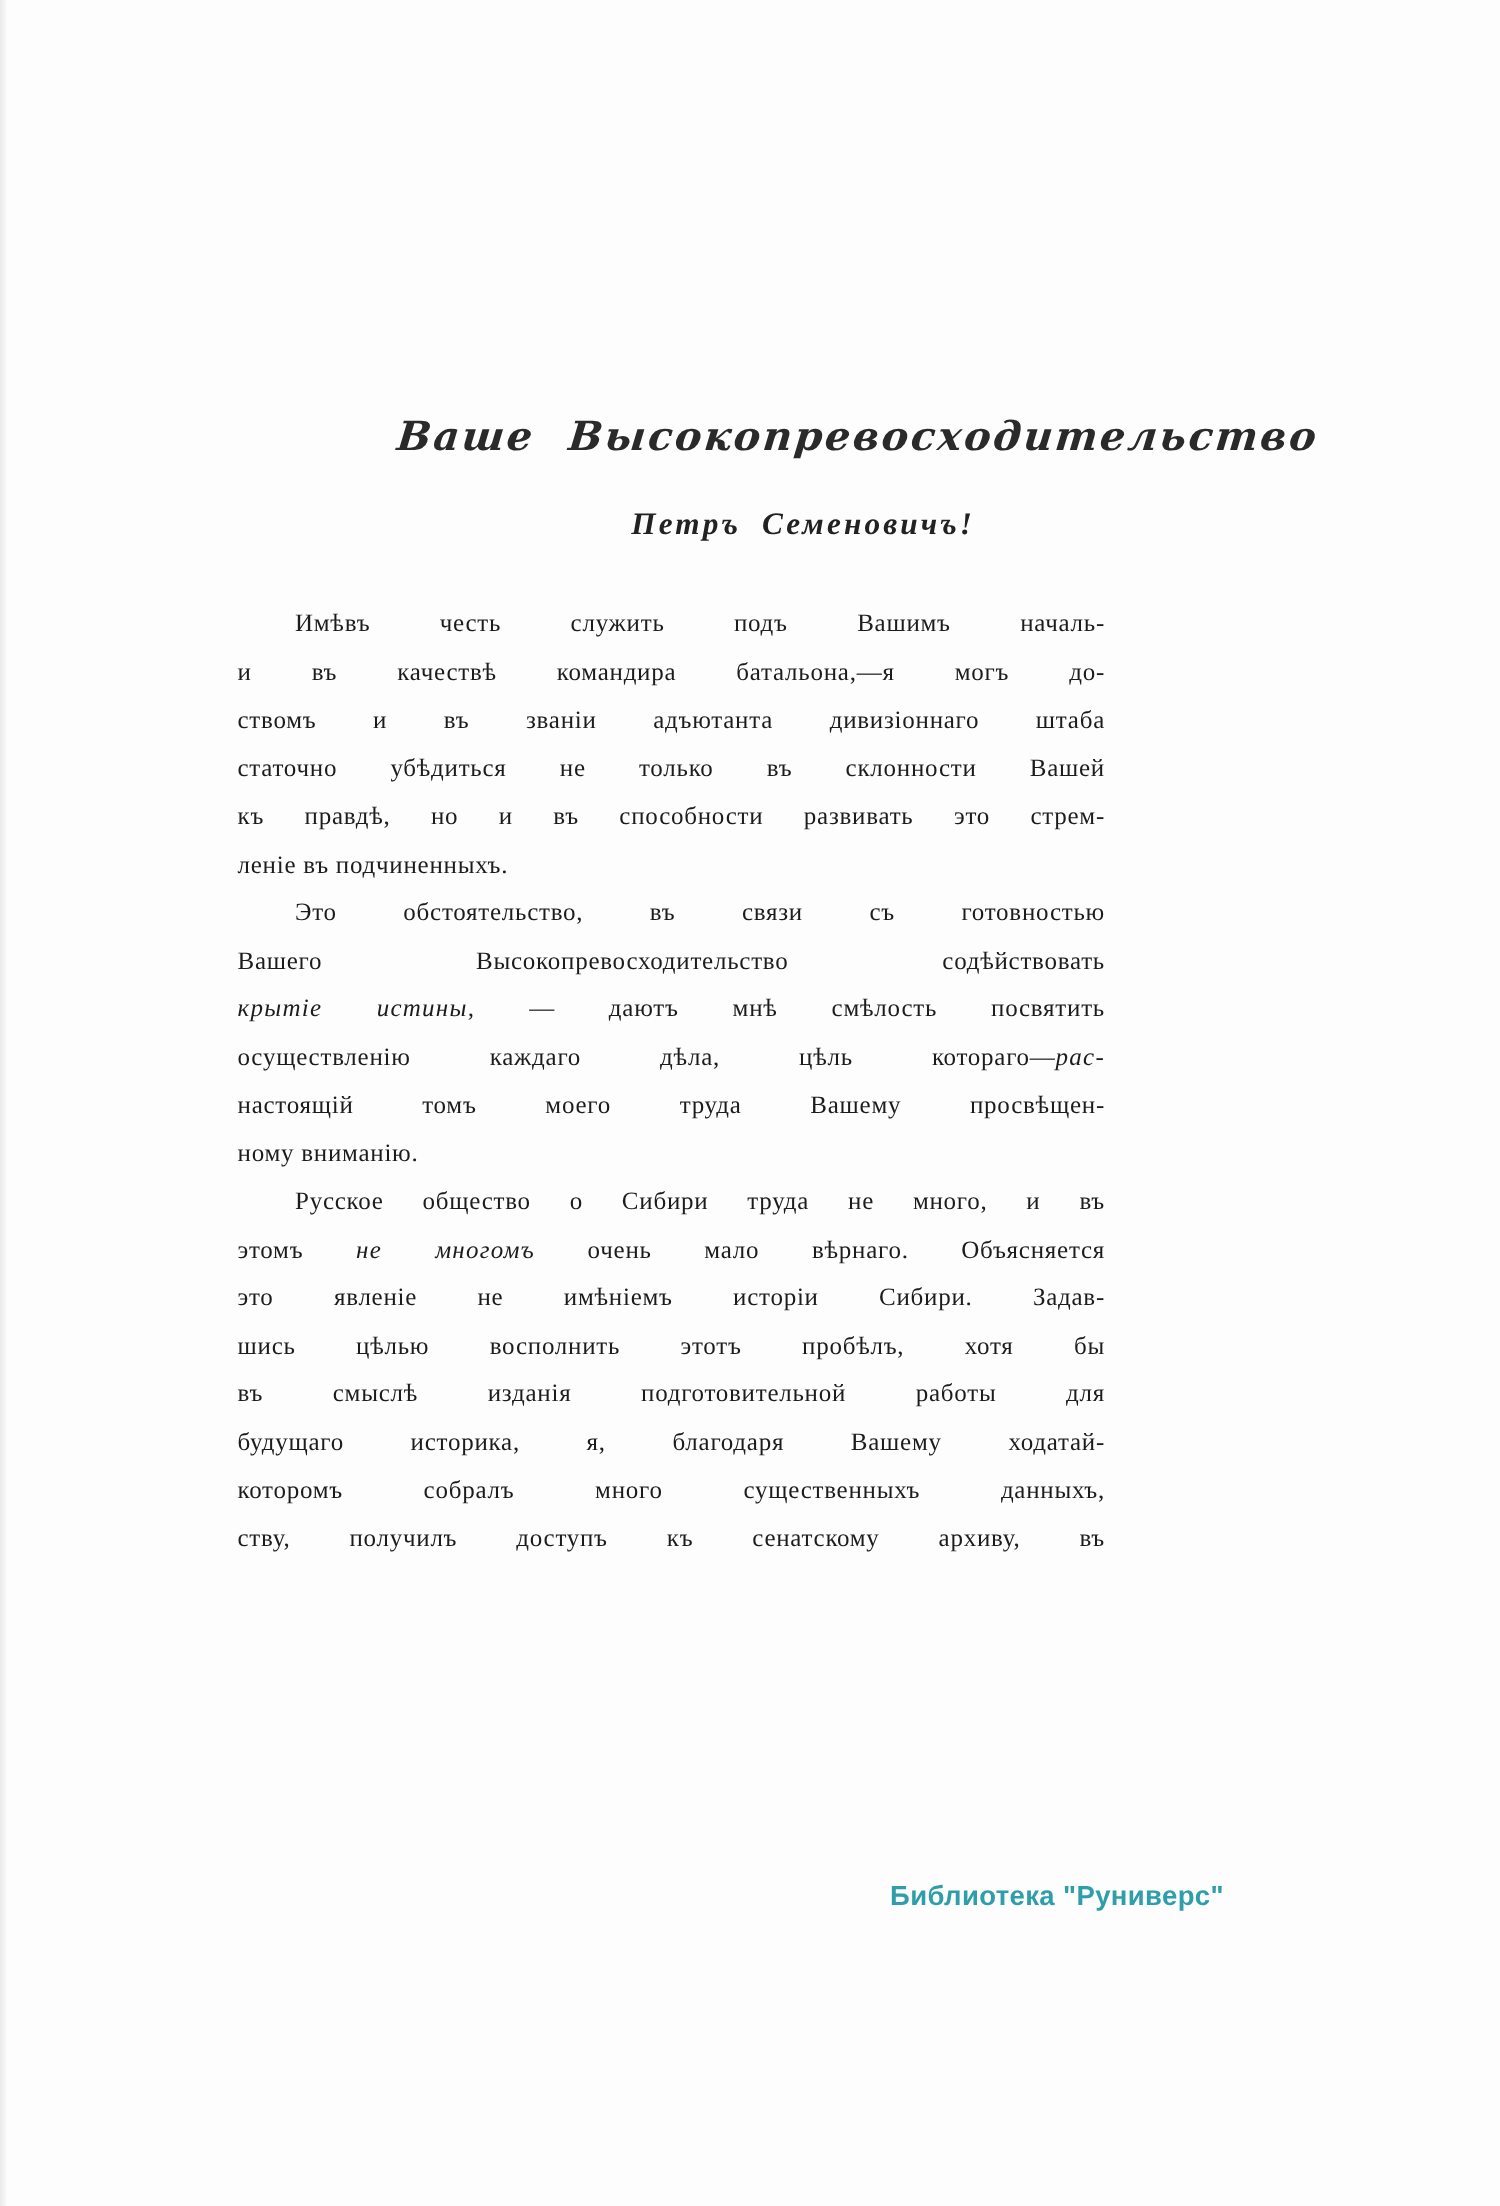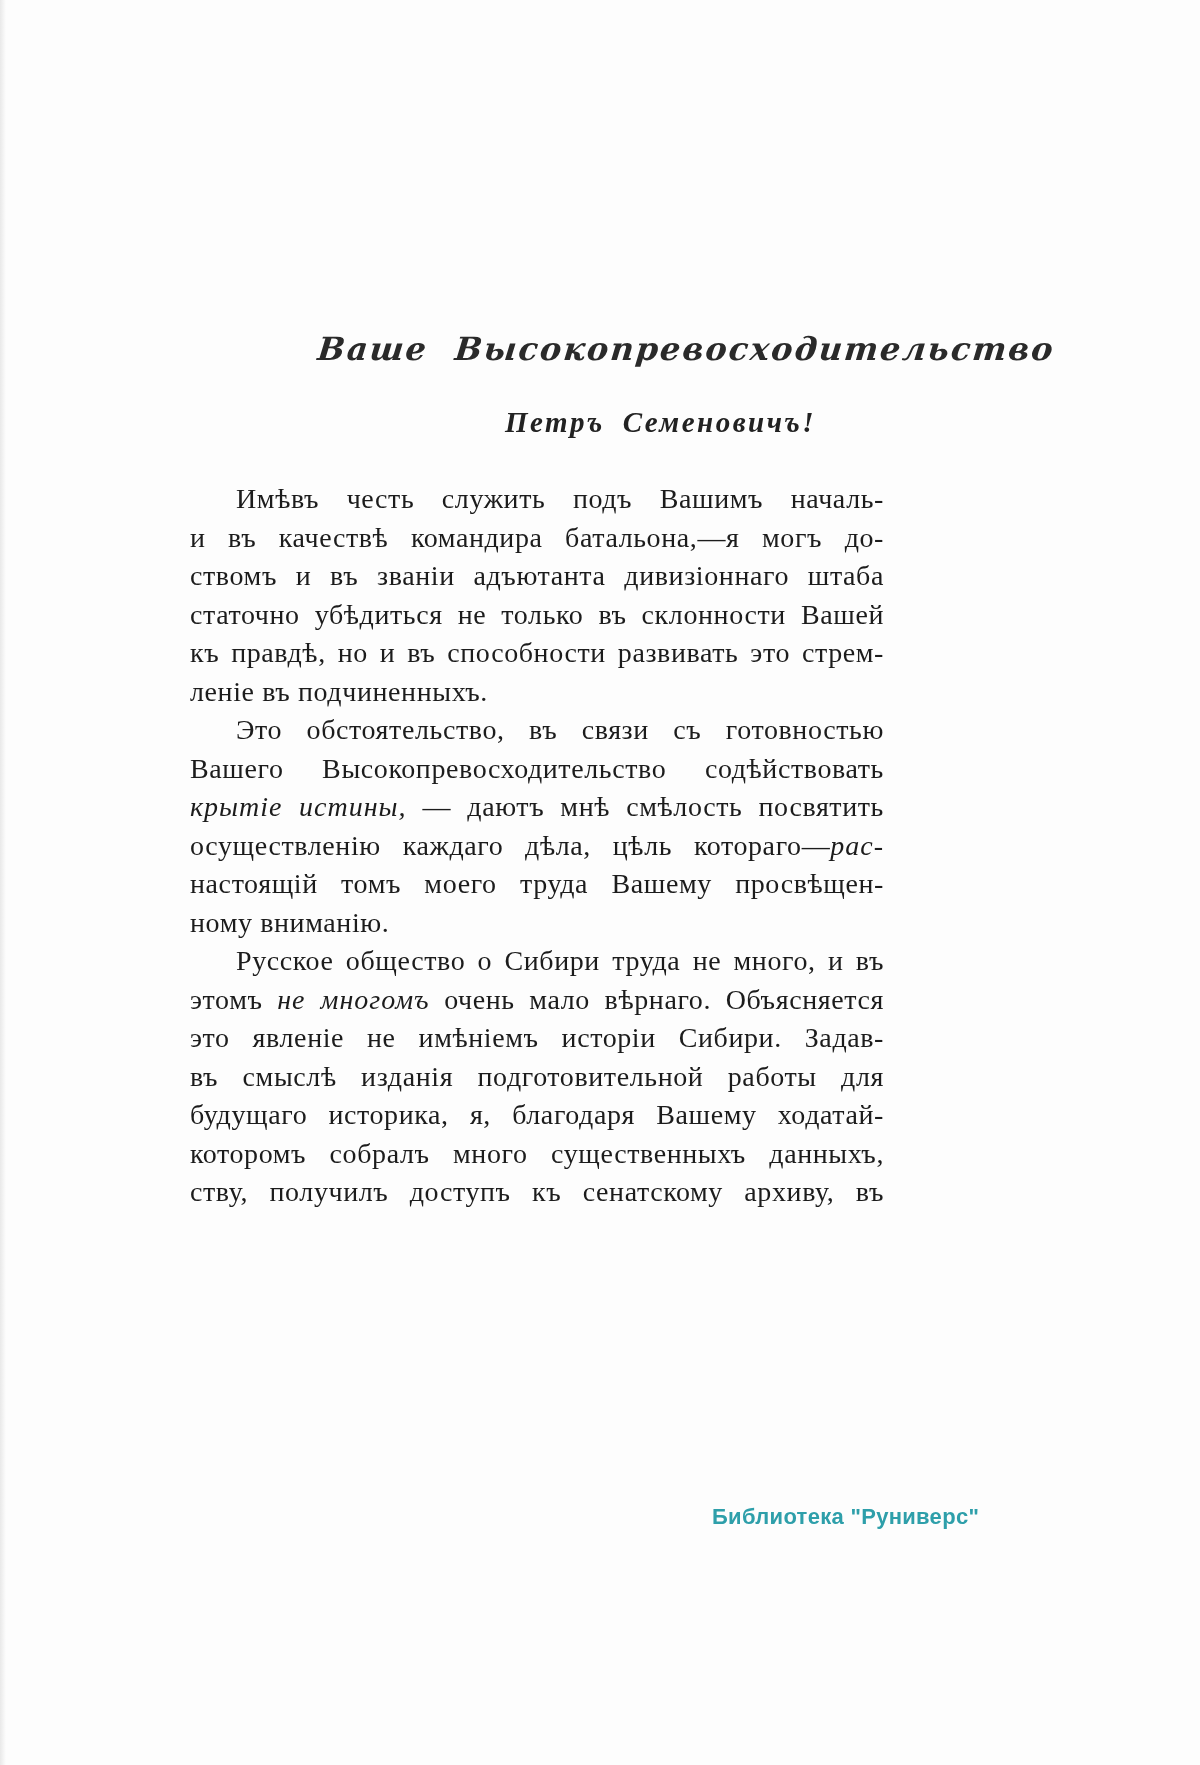--- a/index.html
+++ b/index.html
@@ -44,7 +44,7 @@
     left: 505px;
     font-style: italic;
     font-weight: bold;
-    font-size: 29px;
+    font-size: 25px;
     letter-spacing: 2.5px;
     word-spacing: 8px;
     color: #222;

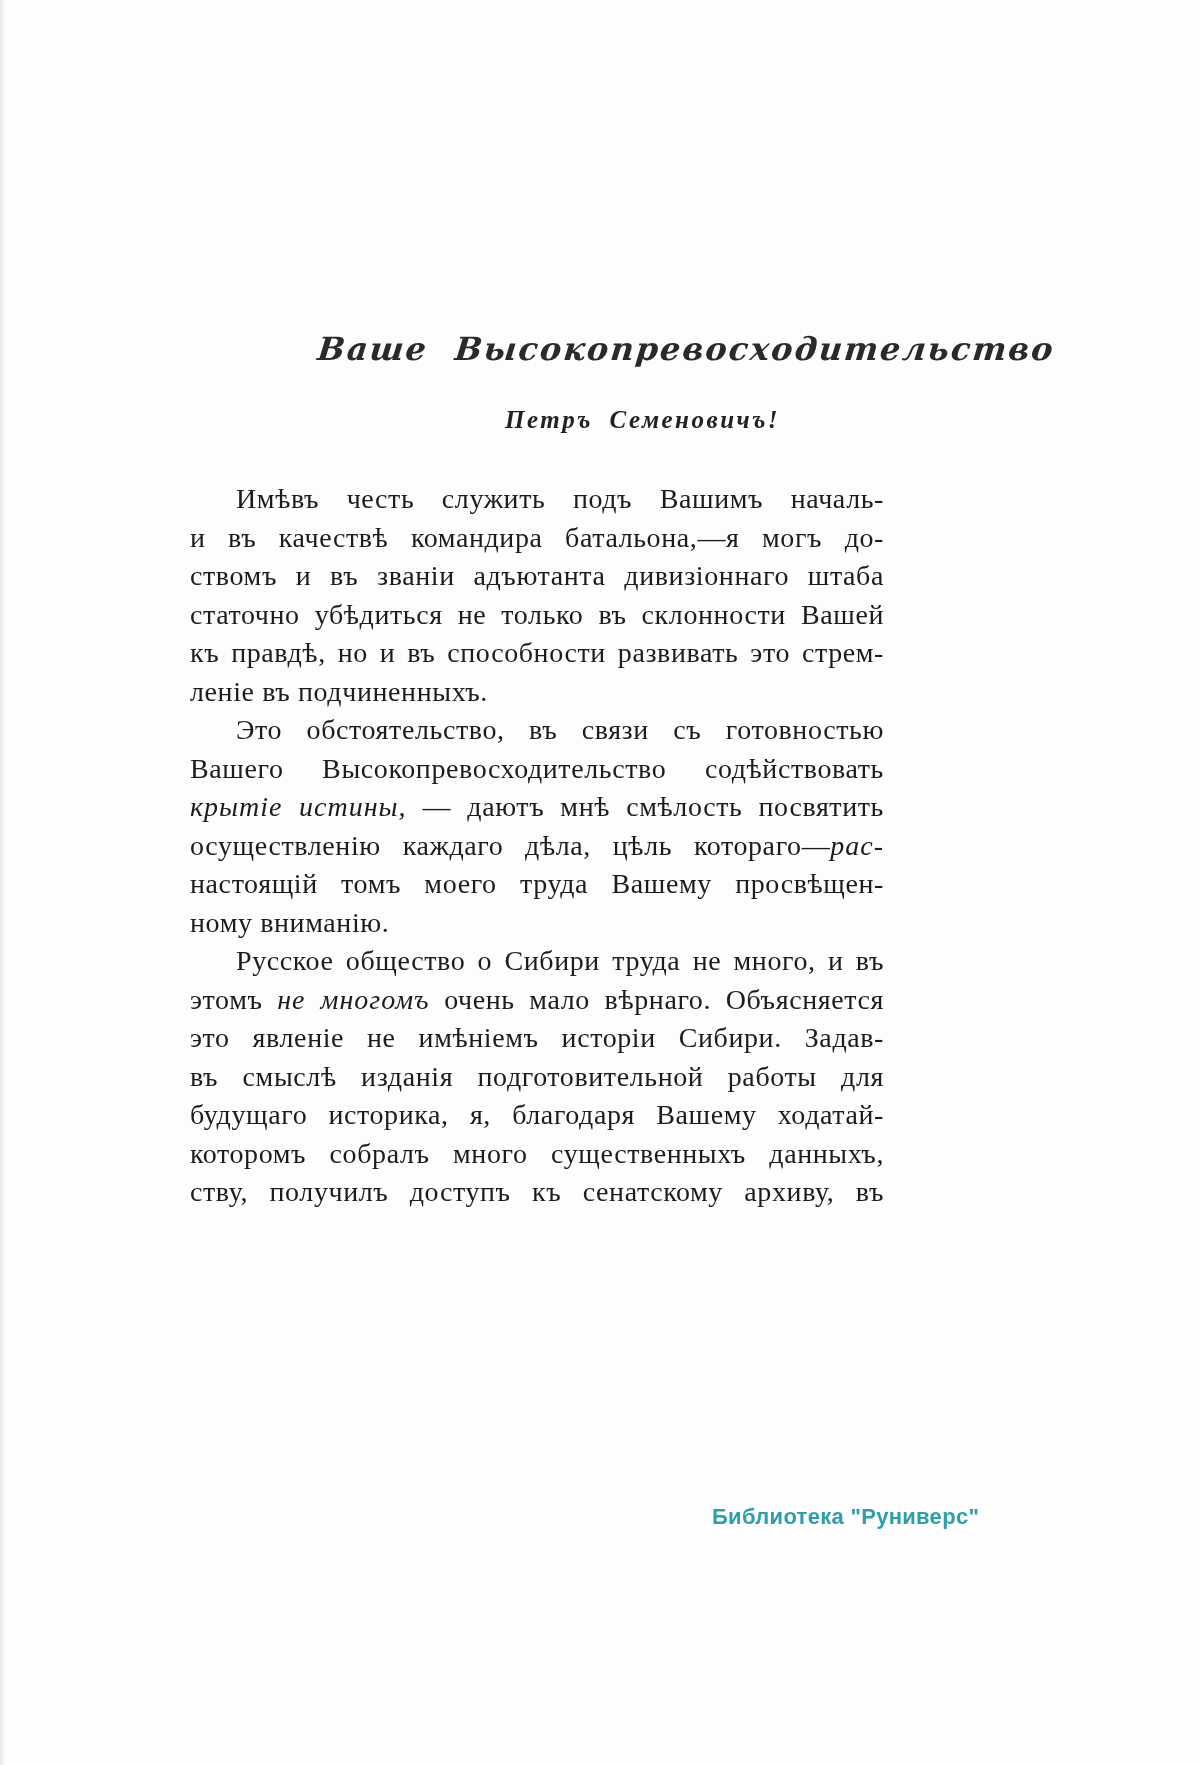--- a/index.html
+++ b/index.html
@@ -55,7 +55,7 @@
     top: 480px;
     left: 190px;
     width: 694px;
-    font-size: 28px;
+    font-size: 20px;
     letter-spacing: 0.6px;
     color: #1c1c1c;
   }

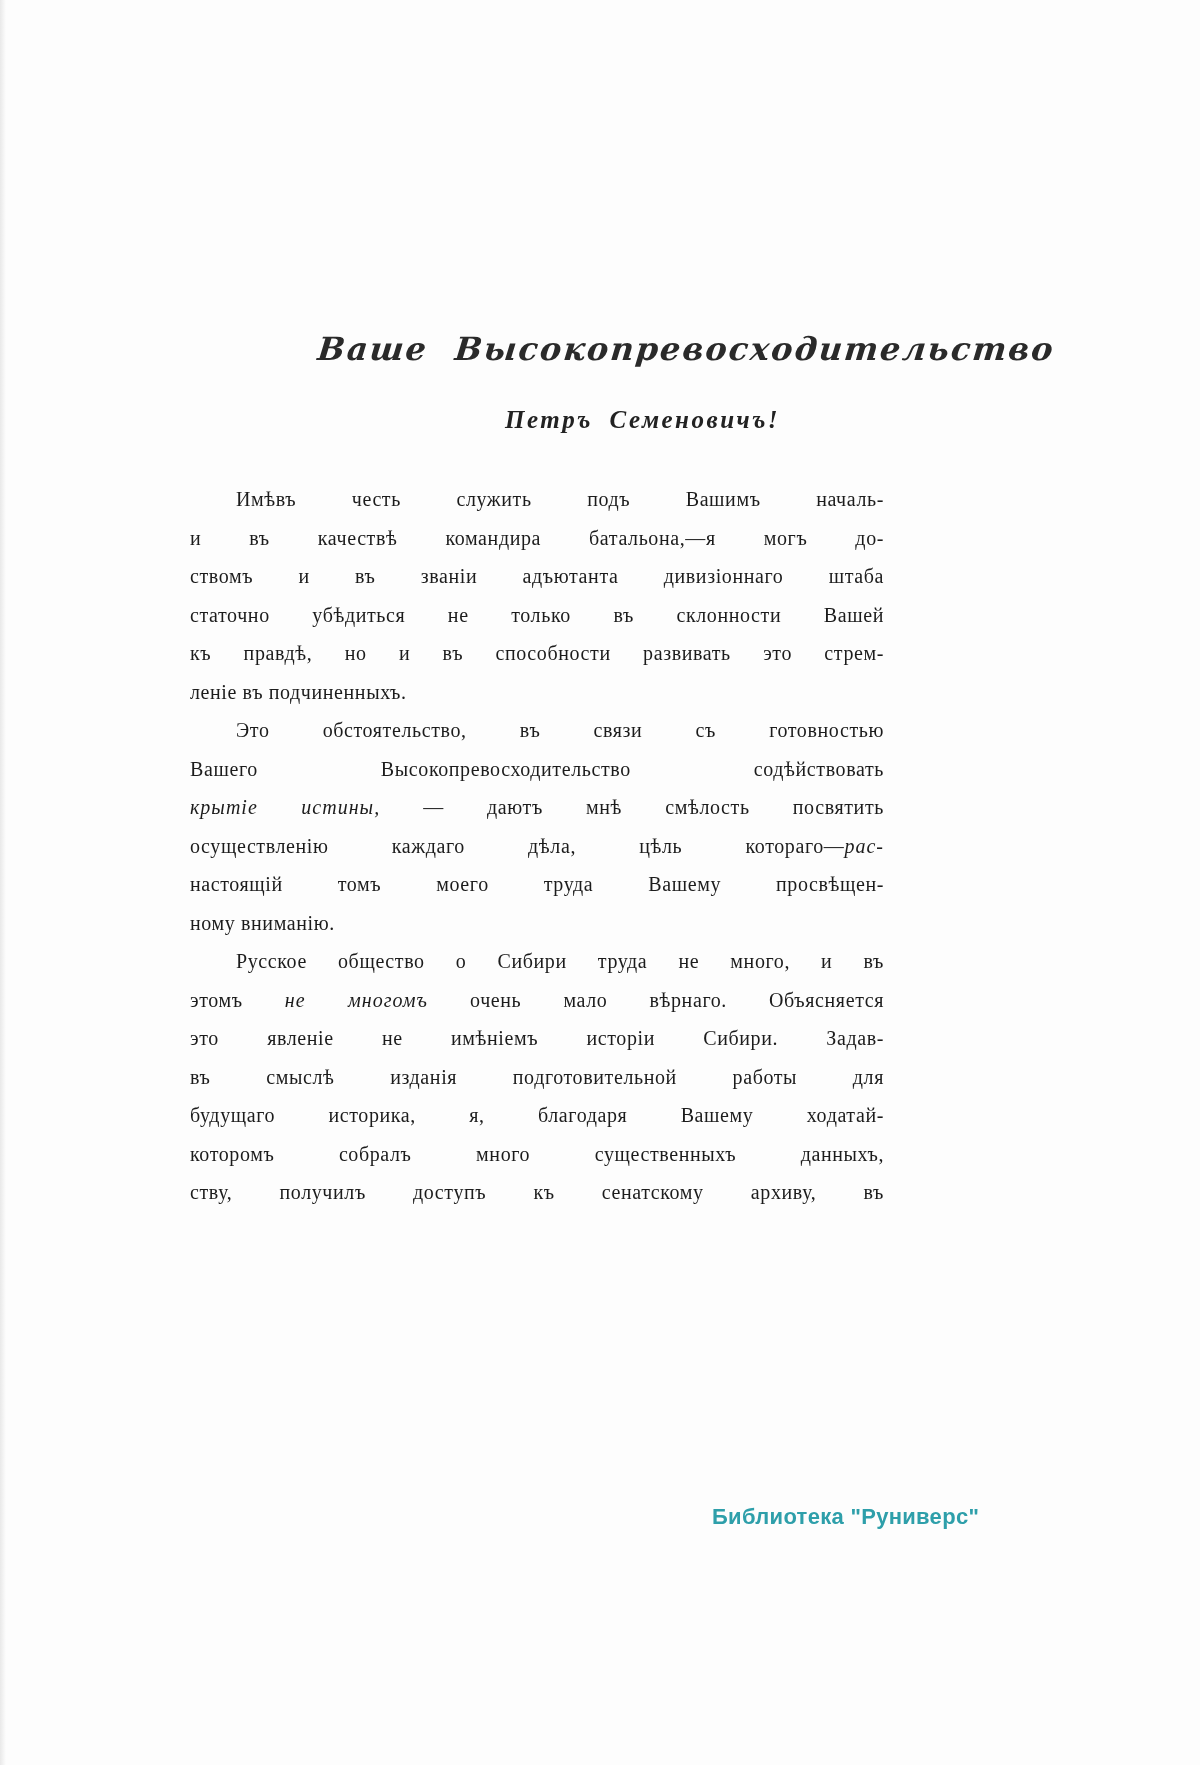--- a/index.html
+++ b/index.html
@@ -112,6 +112,7 @@
       <div class="line indent"><span>Русское общество о Сибири труда не много, и въ</span></div>
       <div class="line"><span>этомъ </span><span class="ital">не многомъ</span><span> очень мало вѣрнаго. Объясняется</span></div>
       <div class="line"><span>это явленіе не имѣніемъ исторіи Сибири. Задав-</span></div>
+      <div class="line"><span>шись цѣлью восполнить этотъ пробѣлъ, хотя бы</span></div>
       <div class="line"><span>въ смыслѣ изданія подготовительной работы для</span></div>
       <div class="line"><span>будущаго историка, я, благодаря Вашему ходатай-</span></div>
       <div class="line"><span>которомъ собралъ много существенныхъ данныхъ,</span></div>

